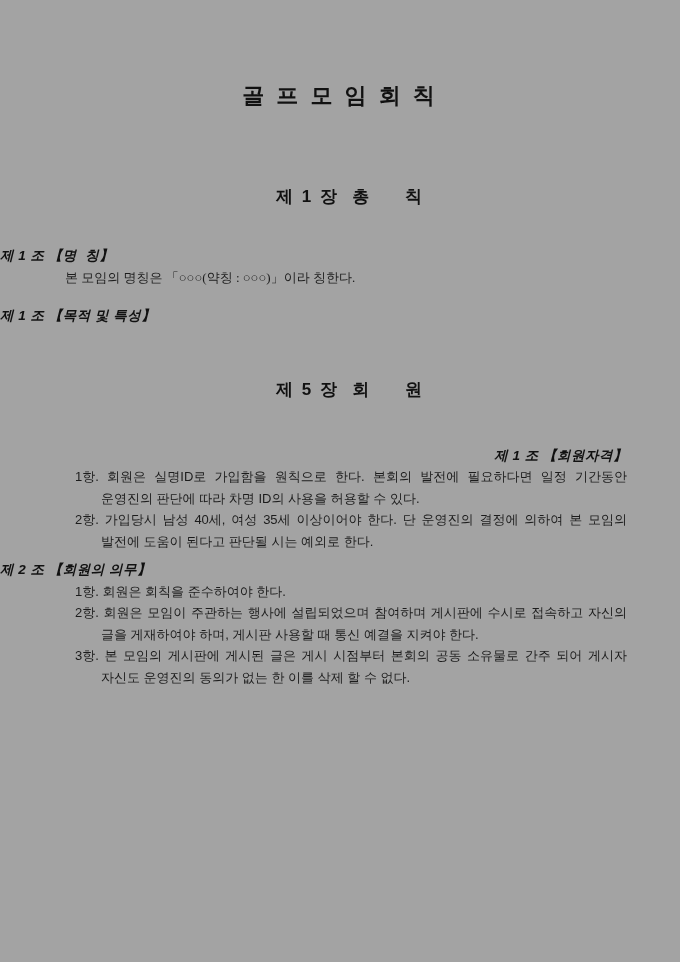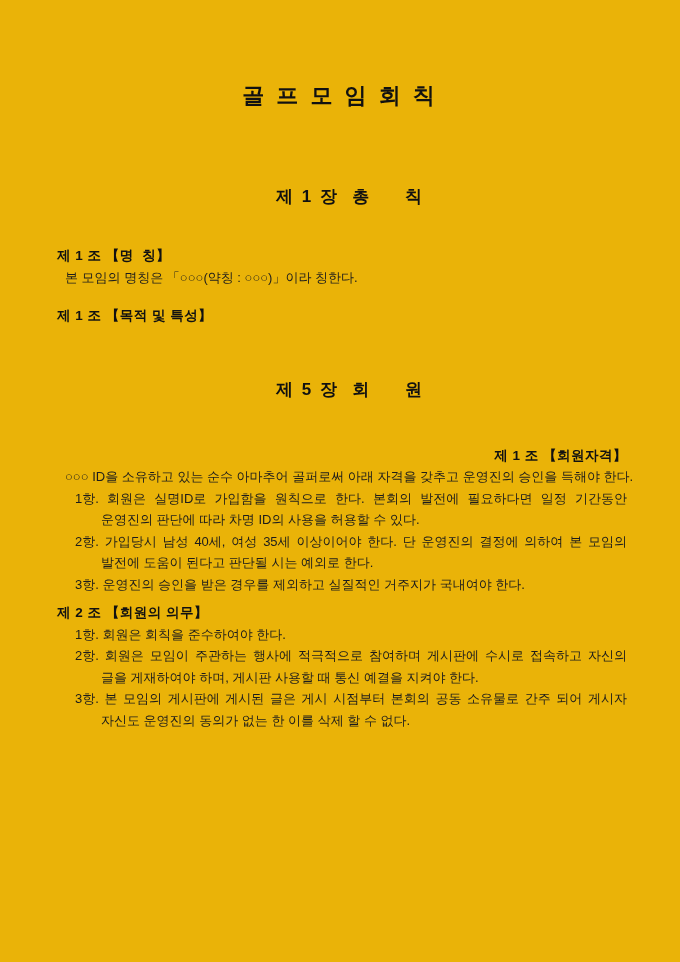--- a/index.html
+++ b/index.html
@@ -9,7 +9,7 @@
     width: 680px;
     height: 962px;
     margin: 0 auto;
-    background: #eab308;
+    background: #a3a3a3;
     overflow: hidden;
     font-family: "Liberation Sans", "DejaVu Sans", sans-serif;
     color: #1c1c1c;

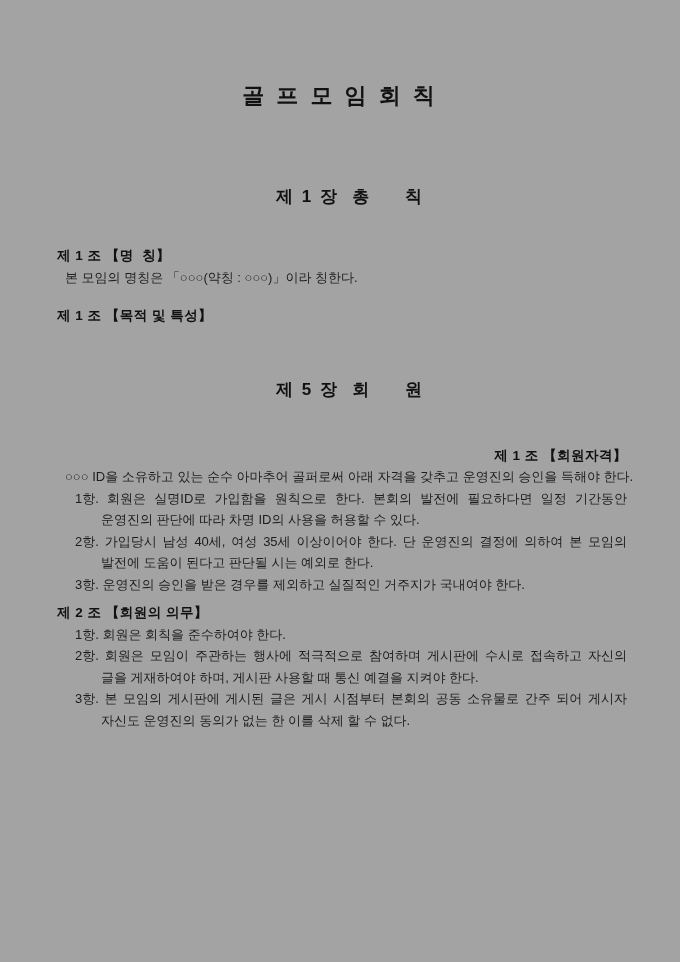--- a/index.html
+++ b/index.html
@@ -39,13 +39,13 @@
   .ch1 { margin-top: 76px; }
   .ch2 { margin-top: 52px; }
   .article-heading {
-    margin-left: 57px;
     margin-right: 53px;
     font-weight: bold;
     font-size: 13.5px;
     letter-spacing: 0.5px;
     white-space: pre-wrap;
     color: #111;
+    font-style: italic;
   }
   .ah-1 { margin-top: 37px; }
   .ah-2 { margin-top: 17px; }

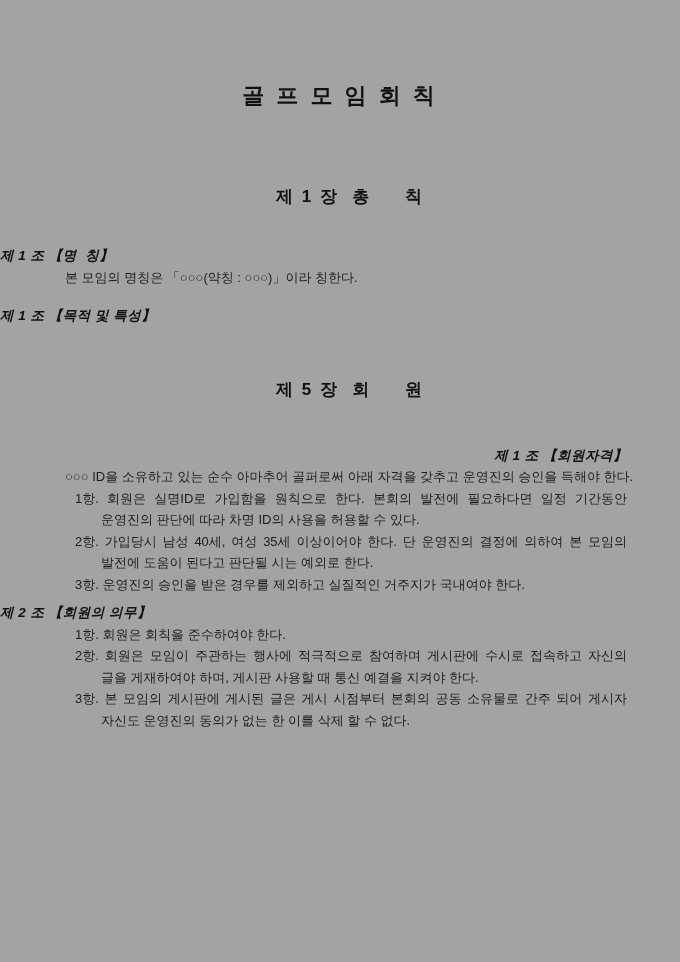--- a/index.html
+++ b/index.html
@@ -58,6 +58,7 @@
     text-align-last: left;
     word-break: keep-all;
     overflow-wrap: break-word;
+    font-family: Liberation Serif, serif;
   }
   .article-items { margin-left: 75px; margin-right: 53px; }
   .article-item {

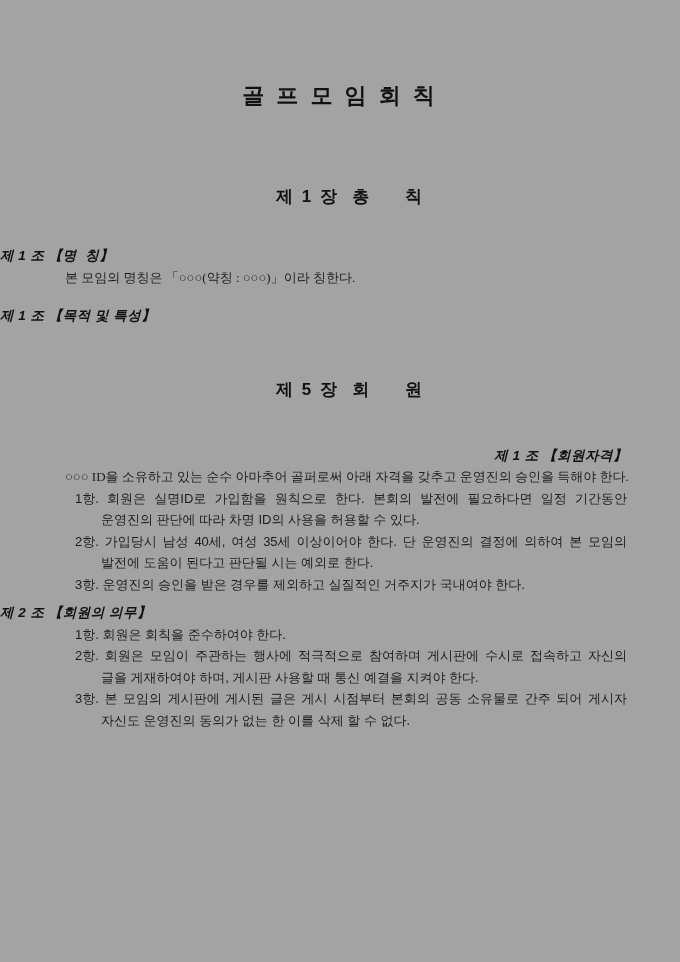--- a/index.html
+++ b/index.html
@@ -87,7 +87,6 @@
   <h2 class="chapter-heading ch2">제 5 장  회     원</h2>
 
   <h3 class="article-heading ah-3">제 1 조 【회원자격】</h3>
-  <p class="article-body">○○○ ID을 소유하고 있는 순수 아마추어 골퍼로써 아래 자격을 갖추고 운영진의 승인을 득해야 한다.</p>
   <div class="article-items">
     <p class="article-item">1항. 회원은 실명ID로 가입함을 원칙으로 한다. 본회의 발전에 필요하다면 일정 기간동안 운영진의 판단에 따라 차명 ID의 사용을 허용할 수 있다.</p>
     <p class="article-item">2항. 가입당시 남성 40세, 여성 35세 이상이어야 한다. 단 운영진의 결정에 의하여 본 모임의 발전에 도움이 된다고 판단될 시는 예외로 한다.</p>

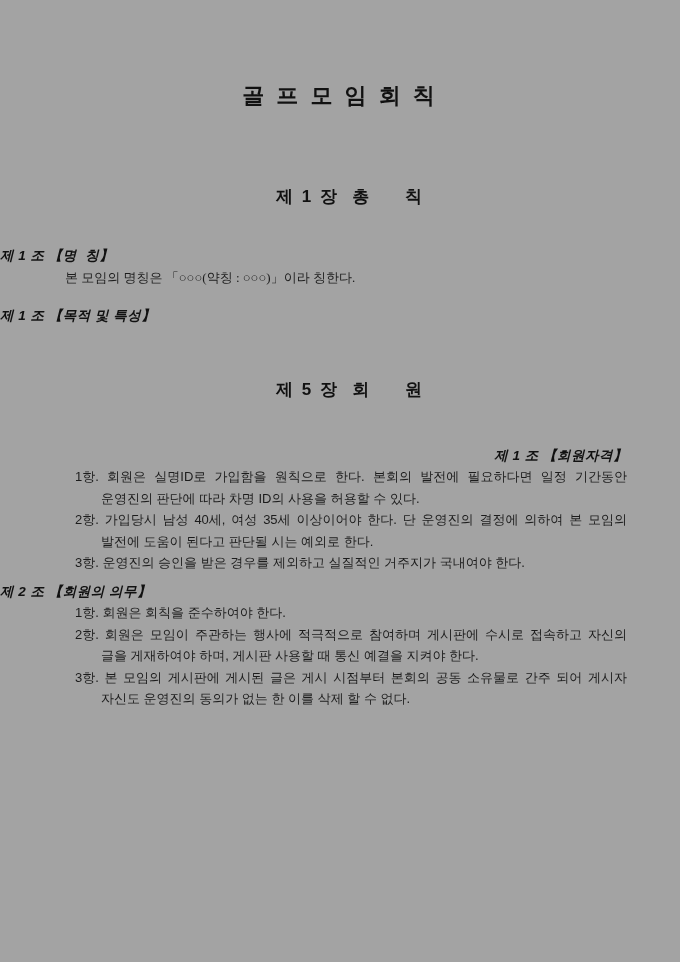--- a/index.html
+++ b/index.html
@@ -90,7 +90,6 @@
   <div class="article-items">
     <p class="article-item">1항. 회원은 실명ID로 가입함을 원칙으로 한다. 본회의 발전에 필요하다면 일정 기간동안 운영진의 판단에 따라 차명 ID의 사용을 허용할 수 있다.</p>
     <p class="article-item">2항. 가입당시 남성 40세, 여성 35세 이상이어야 한다. 단 운영진의 결정에 의하여 본 모임의 발전에 도움이 된다고 판단될 시는 예외로 한다.</p>
-    <p class="article-item">3항. 운영진의 승인을 받은 경우를 제외하고 실질적인 거주지가 국내여야 한다.</p>
   </div>
 
   <h3 class="article-heading ah-4">제 2 조 【회원의 의무】</h3>

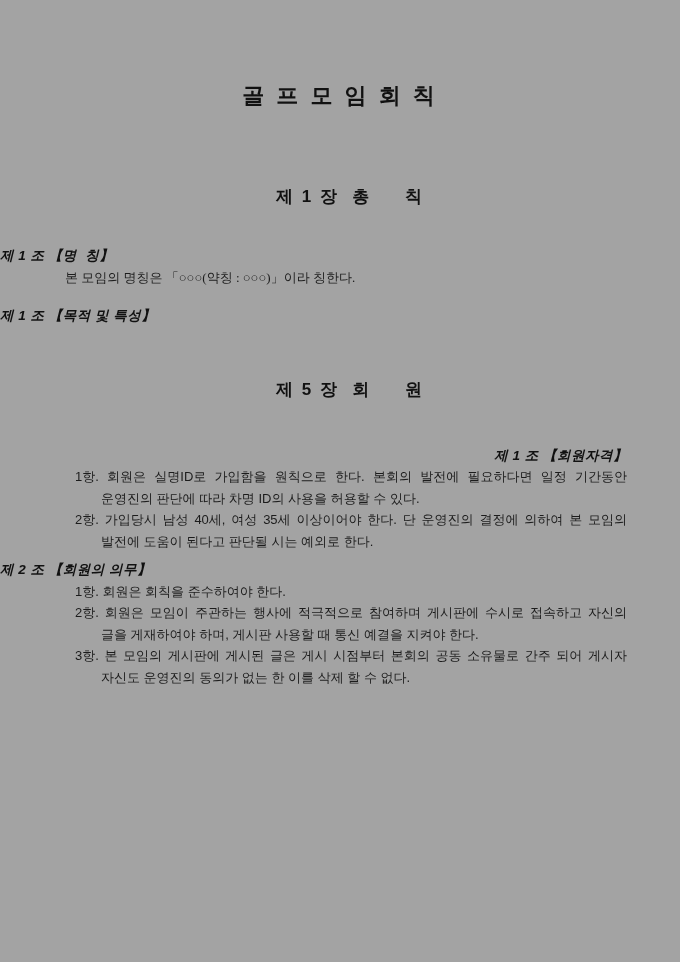--- a/index.html
+++ b/index.html
@@ -95,7 +95,7 @@
   <h3 class="article-heading ah-4">제 2 조 【회원의 의무】</h3>
   <div class="article-items">
     <p class="article-item">1항. 회원은 회칙을 준수하여야 한다.</p>
-    <p class="article-item">2항. 회원은 모임이 주관하는 행사에 적극적으로 참여하며 게시판에 수시로 접속하고 자신의 글을 게재하여야 하며, 게시판 사용할 때 통신 예결을 지켜야 한다.</p>
+    <p class="article-item">2항. 회원은 모임이 주관하는 행사에 설립되었으며 참여하며 게시판에 수시로 접속하고 자신의 글을 게재하여야 하며, 게시판 사용할 때 통신 예결을 지켜야 한다.</p>
     <p class="article-item">3항. 본 모임의 게시판에 게시된 글은 게시 시점부터 본회의 공동 소유물로 간주 되어 게시자 자신도 운영진의 동의가 없는 한 이를 삭제 할 수 없다.</p>
   </div>
 

